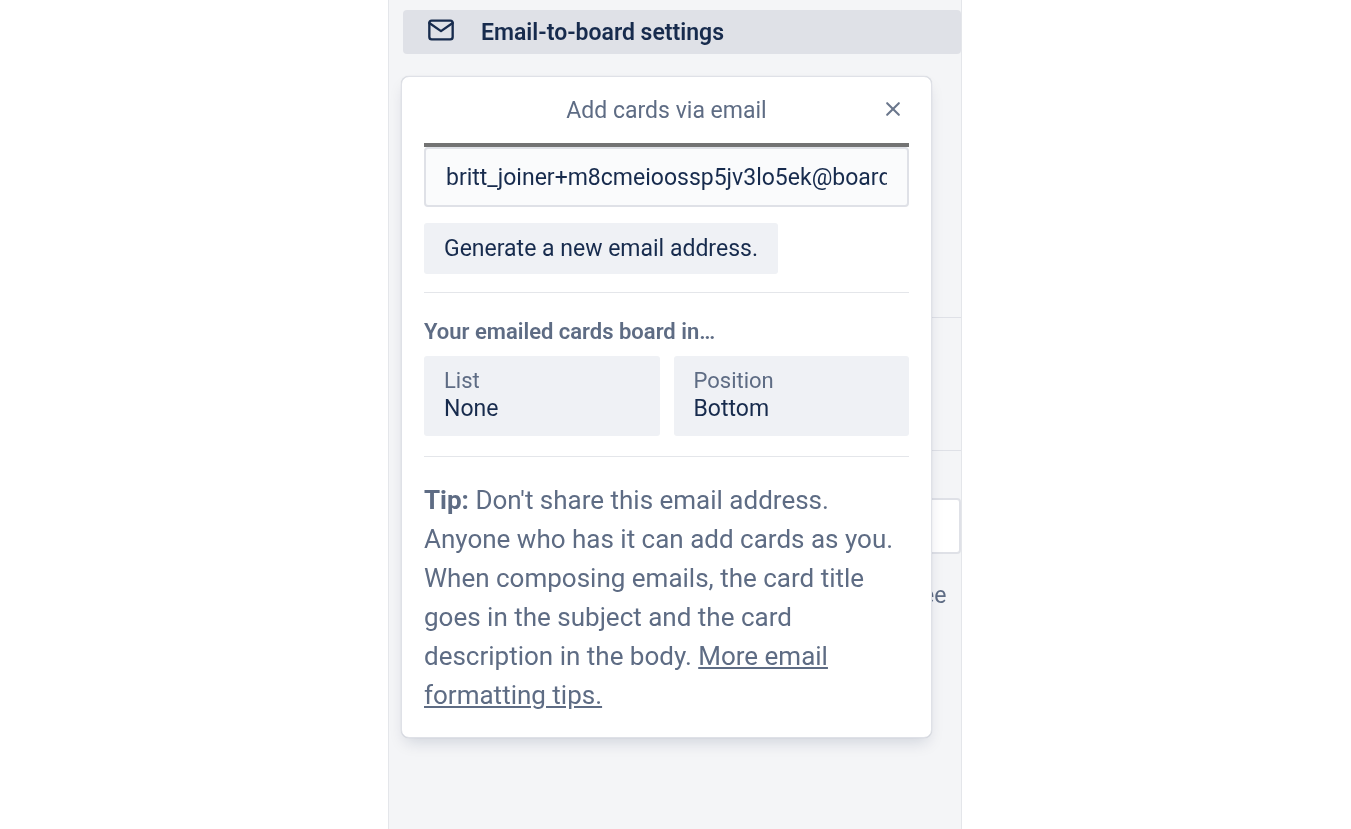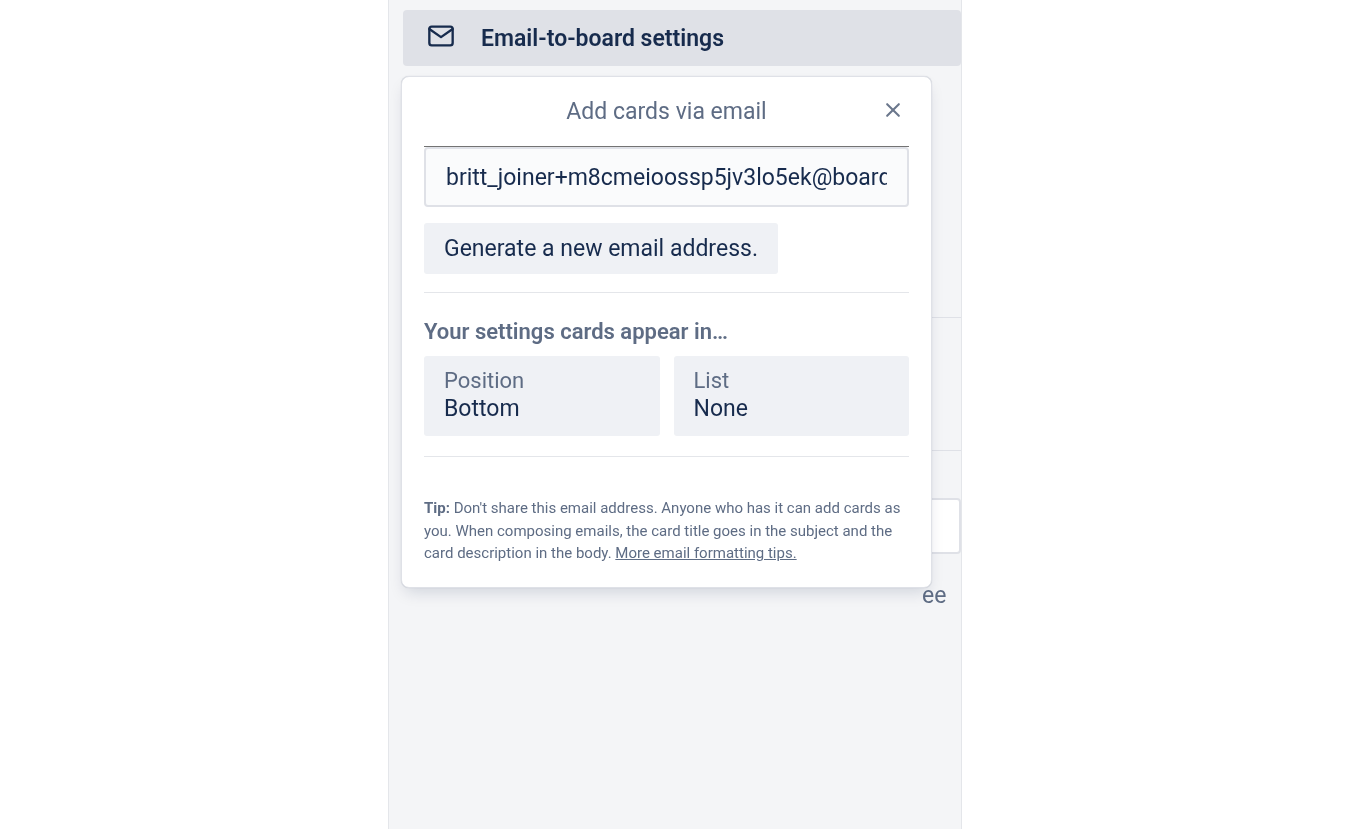--- a/index.html
+++ b/index.html
@@ -29,7 +29,7 @@
       left: 403px;
       top: 10px;
       width: 558px;
-      height: 56px;
+      height: 44px;
       background: #dfe1e7;
       border-radius: 4px;
       display: flex;

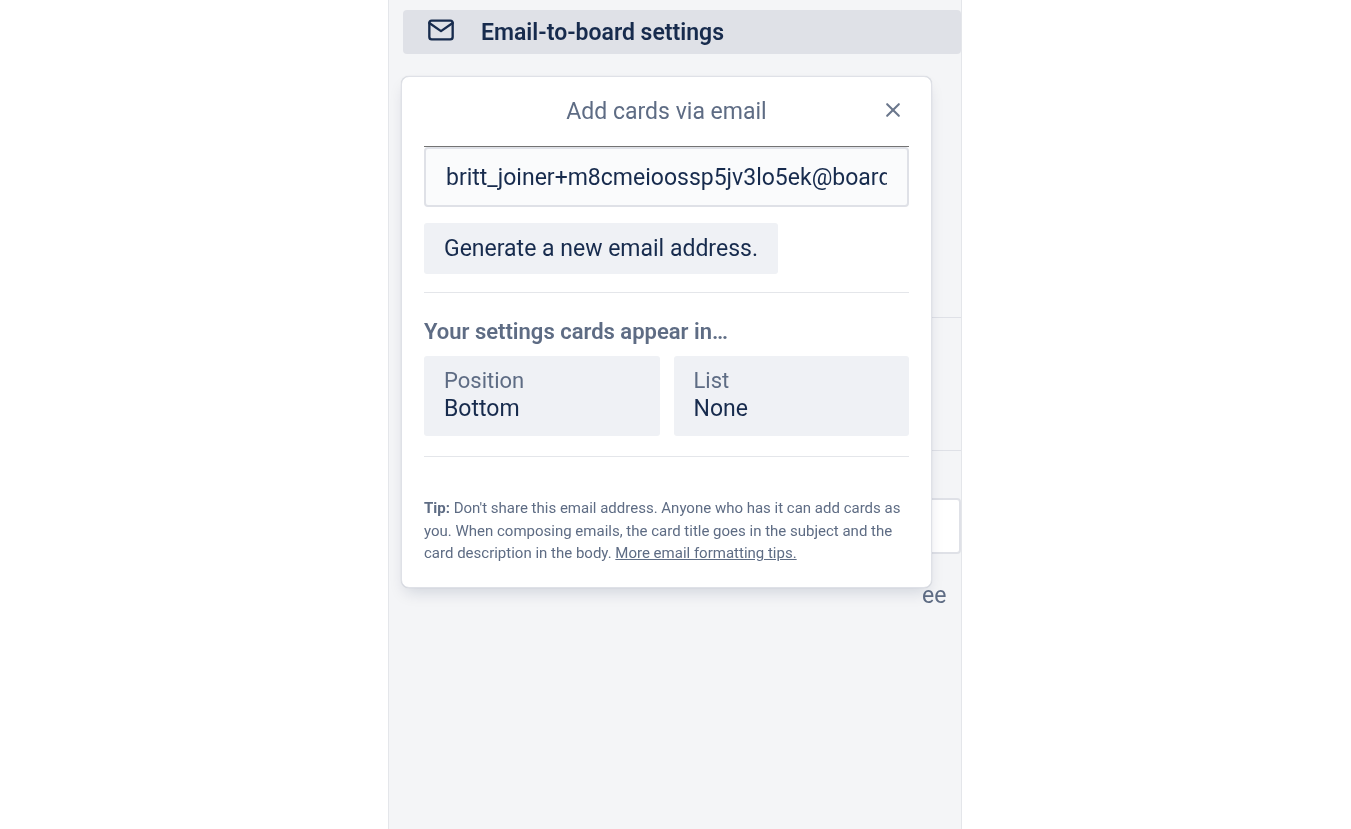--- a/index.html
+++ b/index.html
@@ -89,7 +89,7 @@
       display: flex;
       align-items: center;
       justify-content: center;
-      border-bottom: 1px solid #737373;
+      border-bottom: 4px solid #737373;
     }
     .popover-title {
       font-size: 23px;

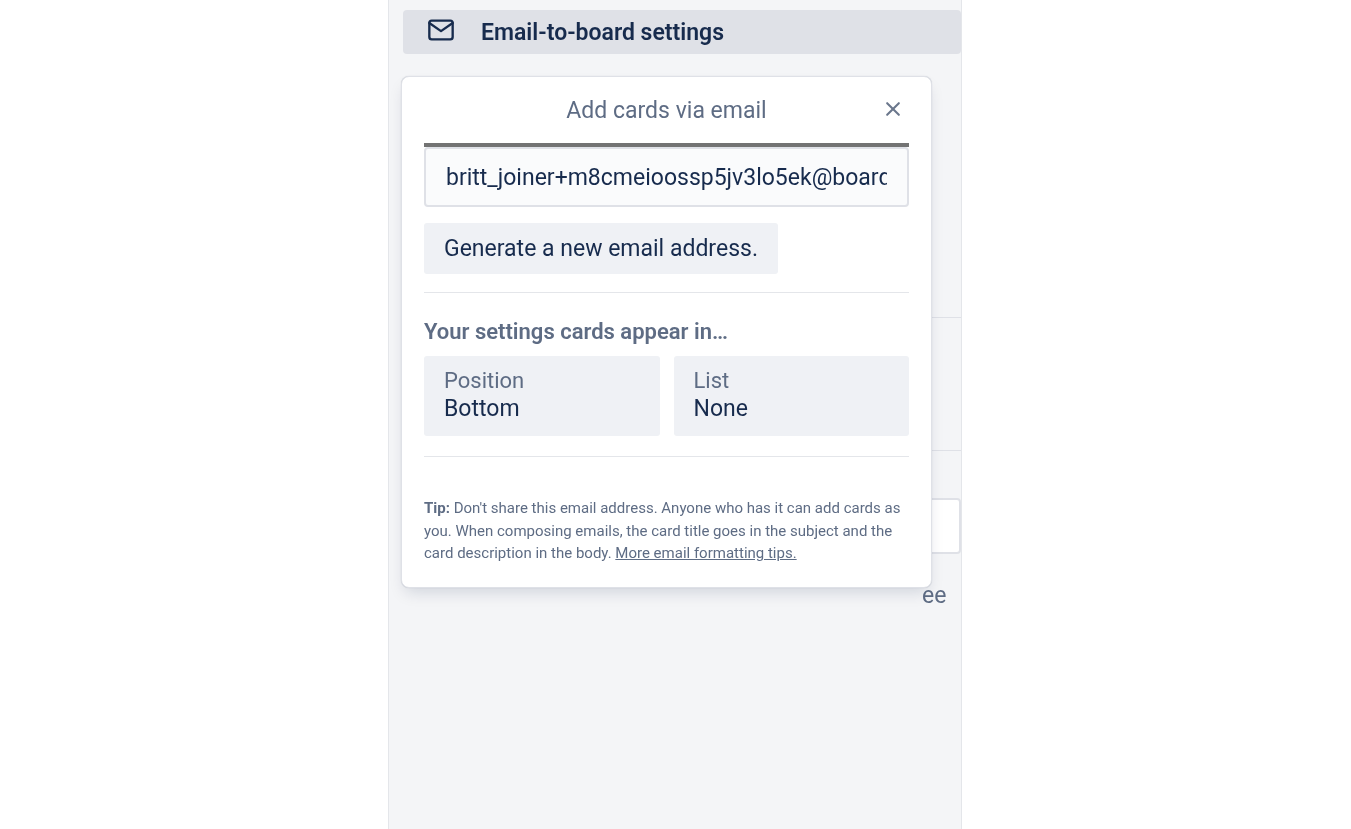--- a/index.html
+++ b/index.html
@@ -235,7 +235,7 @@
 
   <hr class="divider">
 
-  <div class="section-label">Your settings cards appear in…</div>
+  <div class="section-label">Your emailed cards board in…</div>
 
   <div class="select-row">
     <div class="select-box">

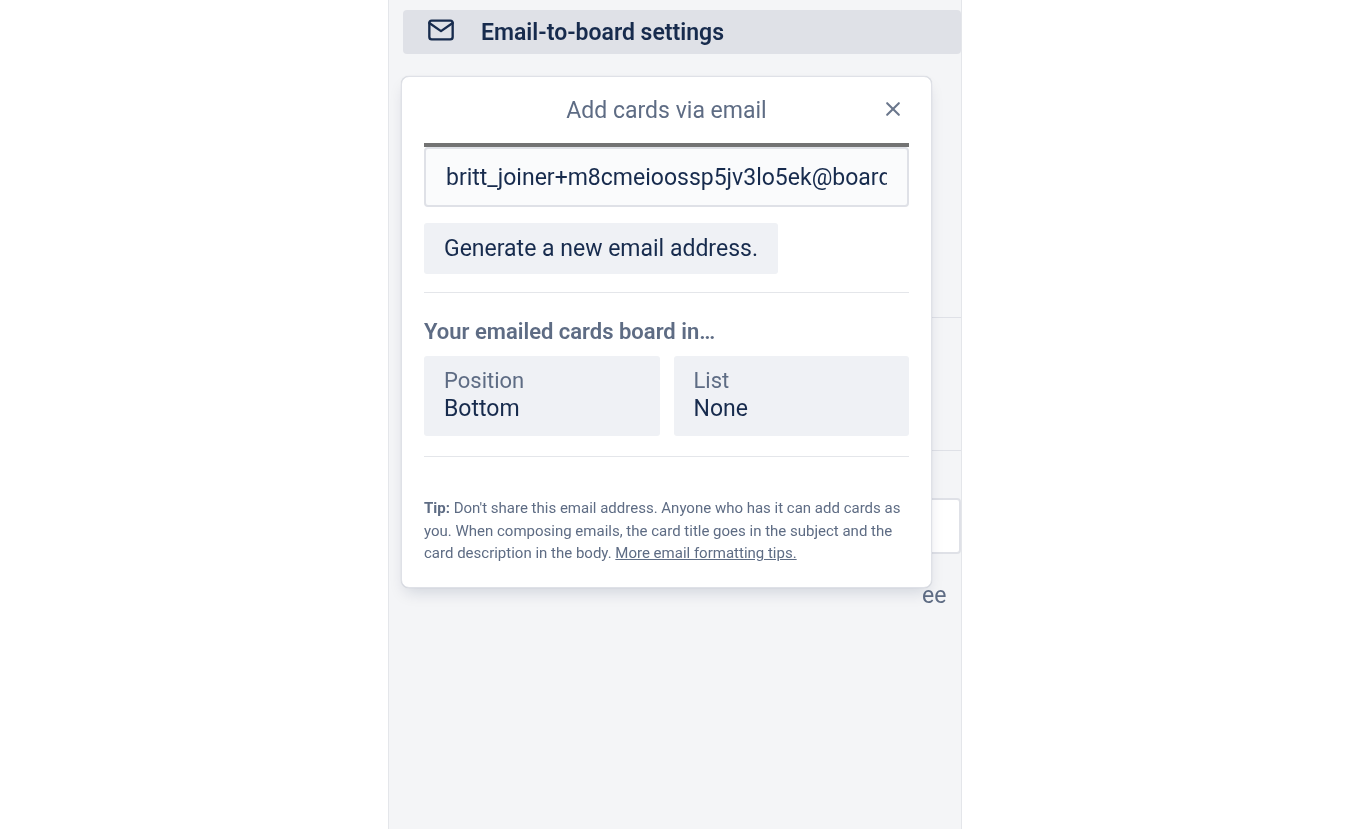--- a/index.html
+++ b/index.html
@@ -239,12 +239,12 @@
 
   <div class="select-row">
     <div class="select-box">
+      <div class="select-label">List</div>
+      <div class="select-value">None</div>
+    </div>
+    <div class="select-box">
       <div class="select-label">Position</div>
       <div class="select-value">Bottom</div>
-    </div>
-    <div class="select-box">
-      <div class="select-label">List</div>
-      <div class="select-value">None</div>
     </div>
   </div>
 

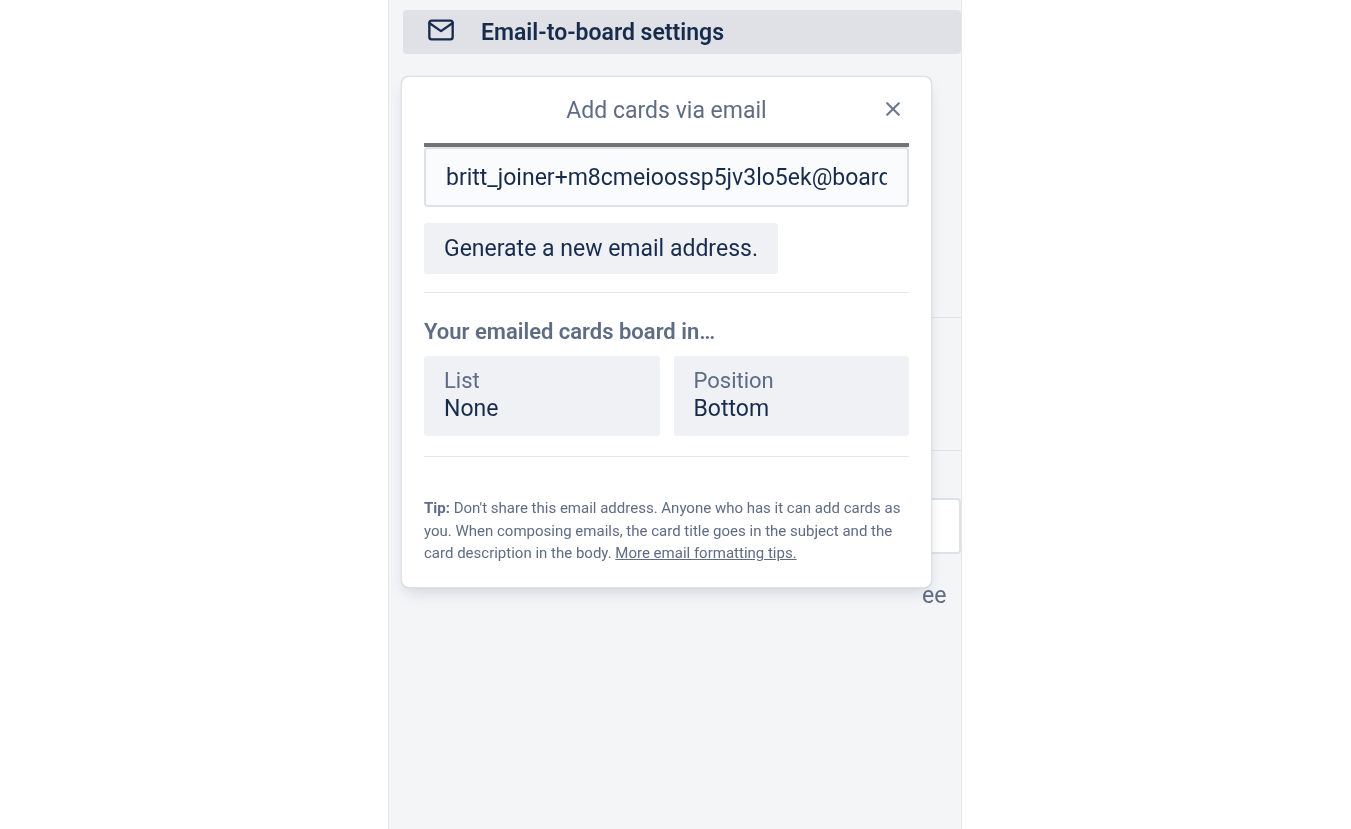--- a/index.html
+++ b/index.html
@@ -180,8 +180,8 @@
       color: #172b4d;
     }
     .tip-block {
-      margin-top: 40px;
-      font-size: 15px;
+      margin-top: 24px;
+      font-size: 26px;
       line-height: 1.5;
       color: #5e6c84;
     }

